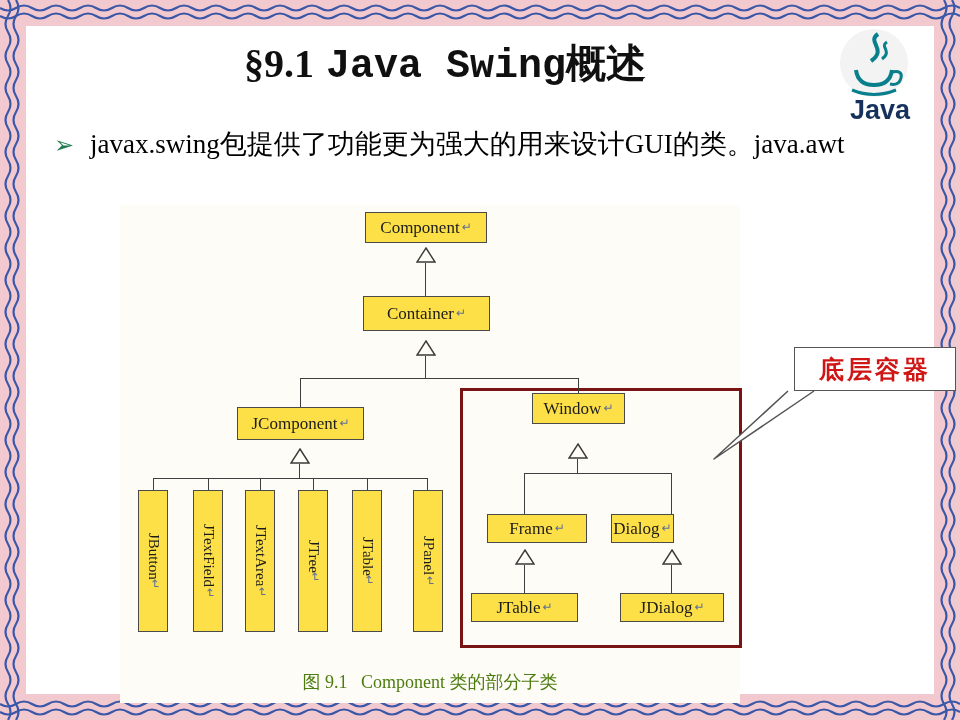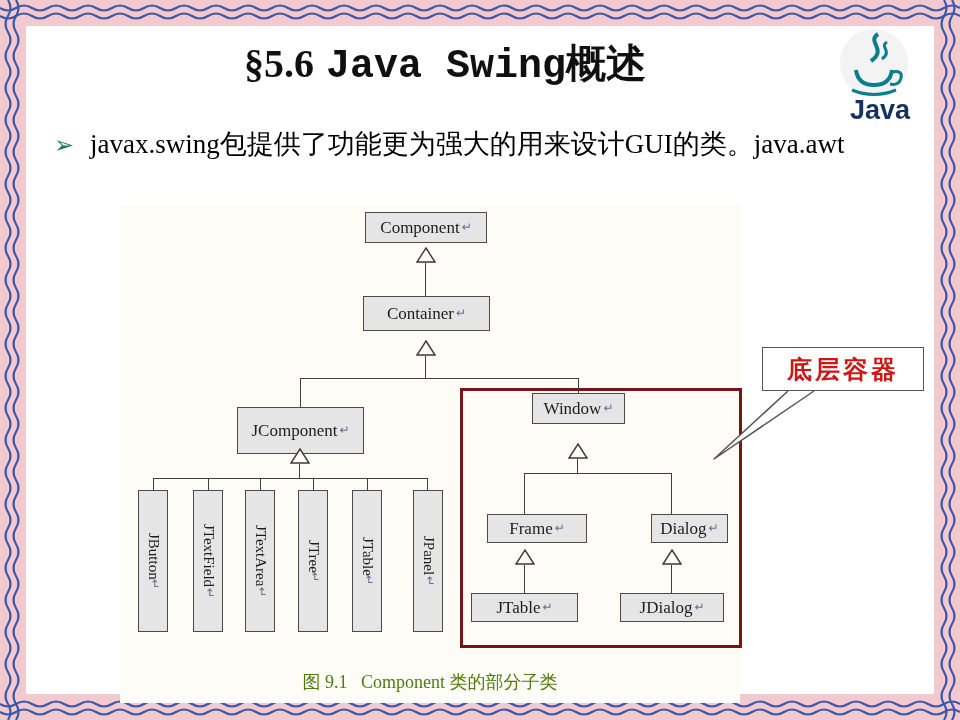--- a/index.html
+++ b/index.html
@@ -87,7 +87,7 @@
   <div class="content"></div>
 
   <div class="title">
-    <span>§5.6</span><span class="latin">Java Swing</span><span>概述</span>
+    <span>§9.1</span><span class="latin">Java Swing</span><span>概述</span>
   </div>
 
   <svg class="logo" viewBox="0 0 96 98">

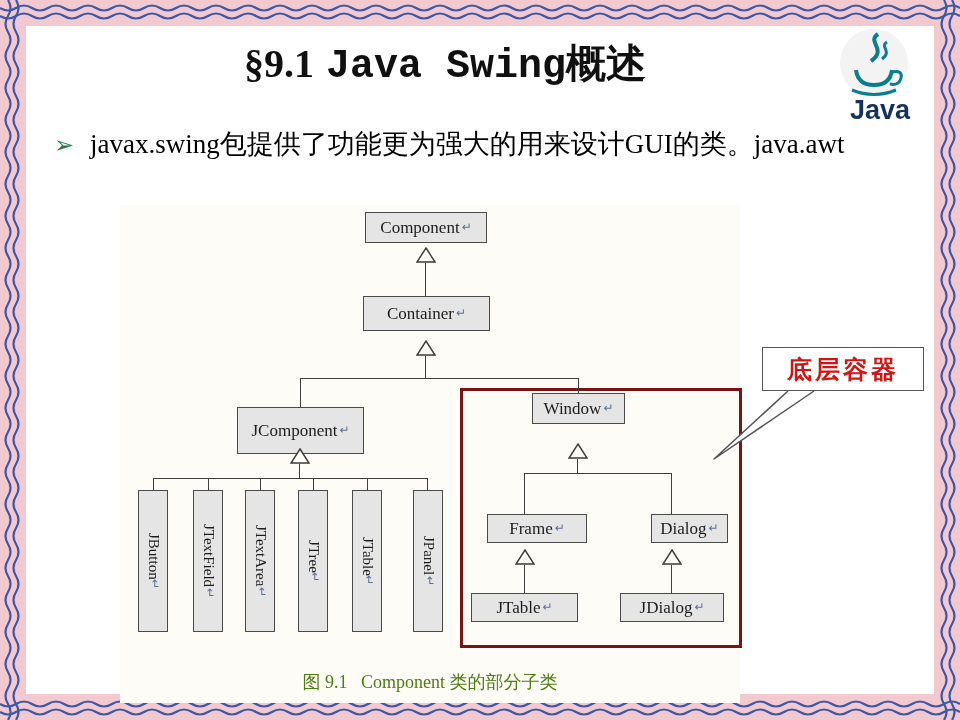--- a/index.html
+++ b/index.html
@@ -41,7 +41,7 @@
     background: #fdfcf6;
   }
   .node {
-    position: absolute; border: 1px solid #4a4a4a; background: #e5e5e5;
+    position: absolute; border: 1px solid #4a4a4a; background: #fde047;
     display: flex; align-items: center; justify-content: center;
     font-size: 17px; color: #1c1c1c;
   }

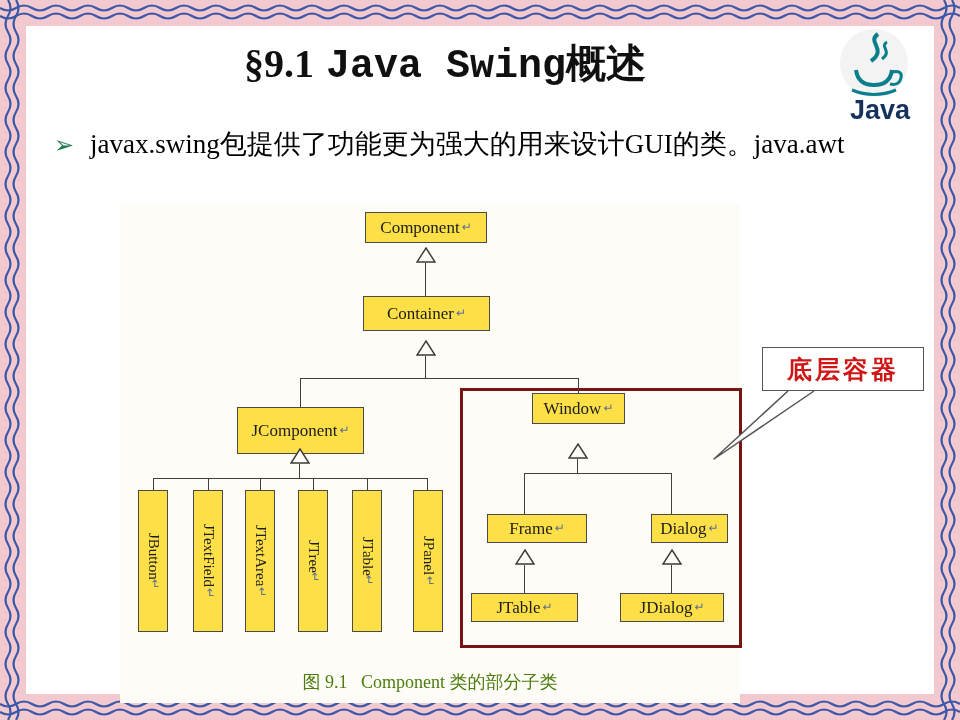--- a/index.html
+++ b/index.html
@@ -216,7 +216,7 @@
   <svg class="callout-tail" width="120" height="78">
     <path d="M88,2 L14,70 L114,2"></path>
   </svg>
-  <div class="callout-box" style="color: rgb(208, 21, 21);">底层容器</div>
+  <div class="callout-box" style="color: rgb(208, 21, 21); margin-left: 32px;">底层容器</div>
 
 </div>
 

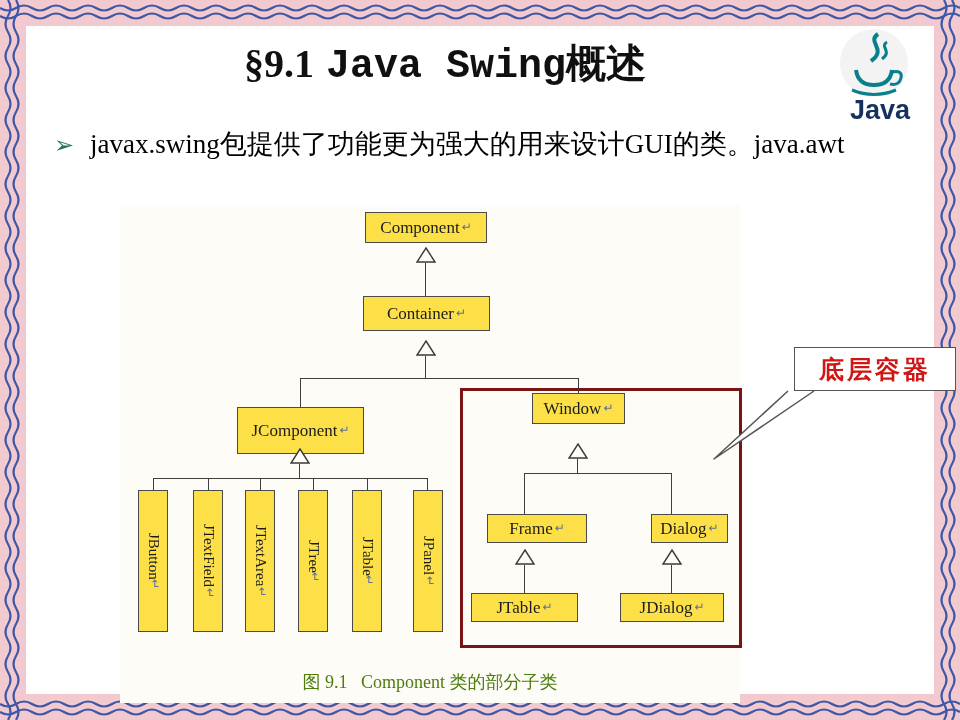--- a/index.html
+++ b/index.html
@@ -130,7 +130,7 @@
     <div class="line vl" style="left:180px;top:173px;height:29px"></div>
     <div class="line vl" style="left:458px;top:173px;height:25px"></div>
 
-    <div class="node" style="left:117px;top:202px;width:127px;height:47px">
+    <div class="node" style="left:117px;top:202px;width:127px;height:33px">
       <span>JComponent</span>
         <span class="mark">↵</span>
     </div>

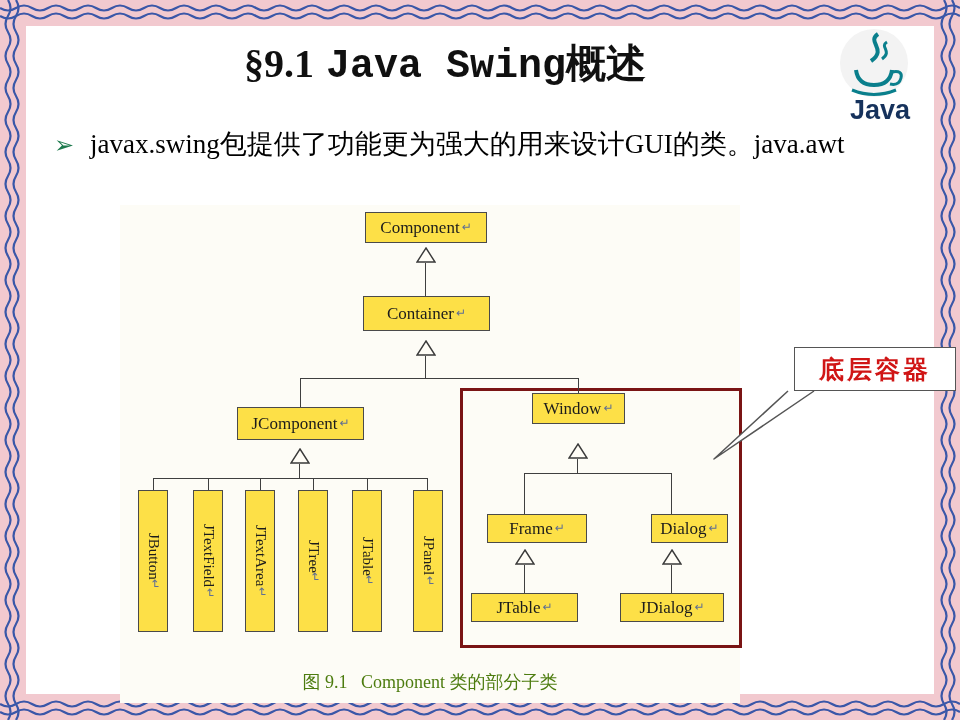--- a/index.html
+++ b/index.html
@@ -187,7 +187,7 @@
       <span>Frame</span>
         <span class="mark">↵</span>
     </div>
-    <div class="node" style="left:531px;top:309px;width:77px;height:29px">
+    <div class="node" style="left:491px;top:309px;width:63px;height:29px">
       <span>Dialog</span>
         <span class="mark">↵</span>
     </div>

